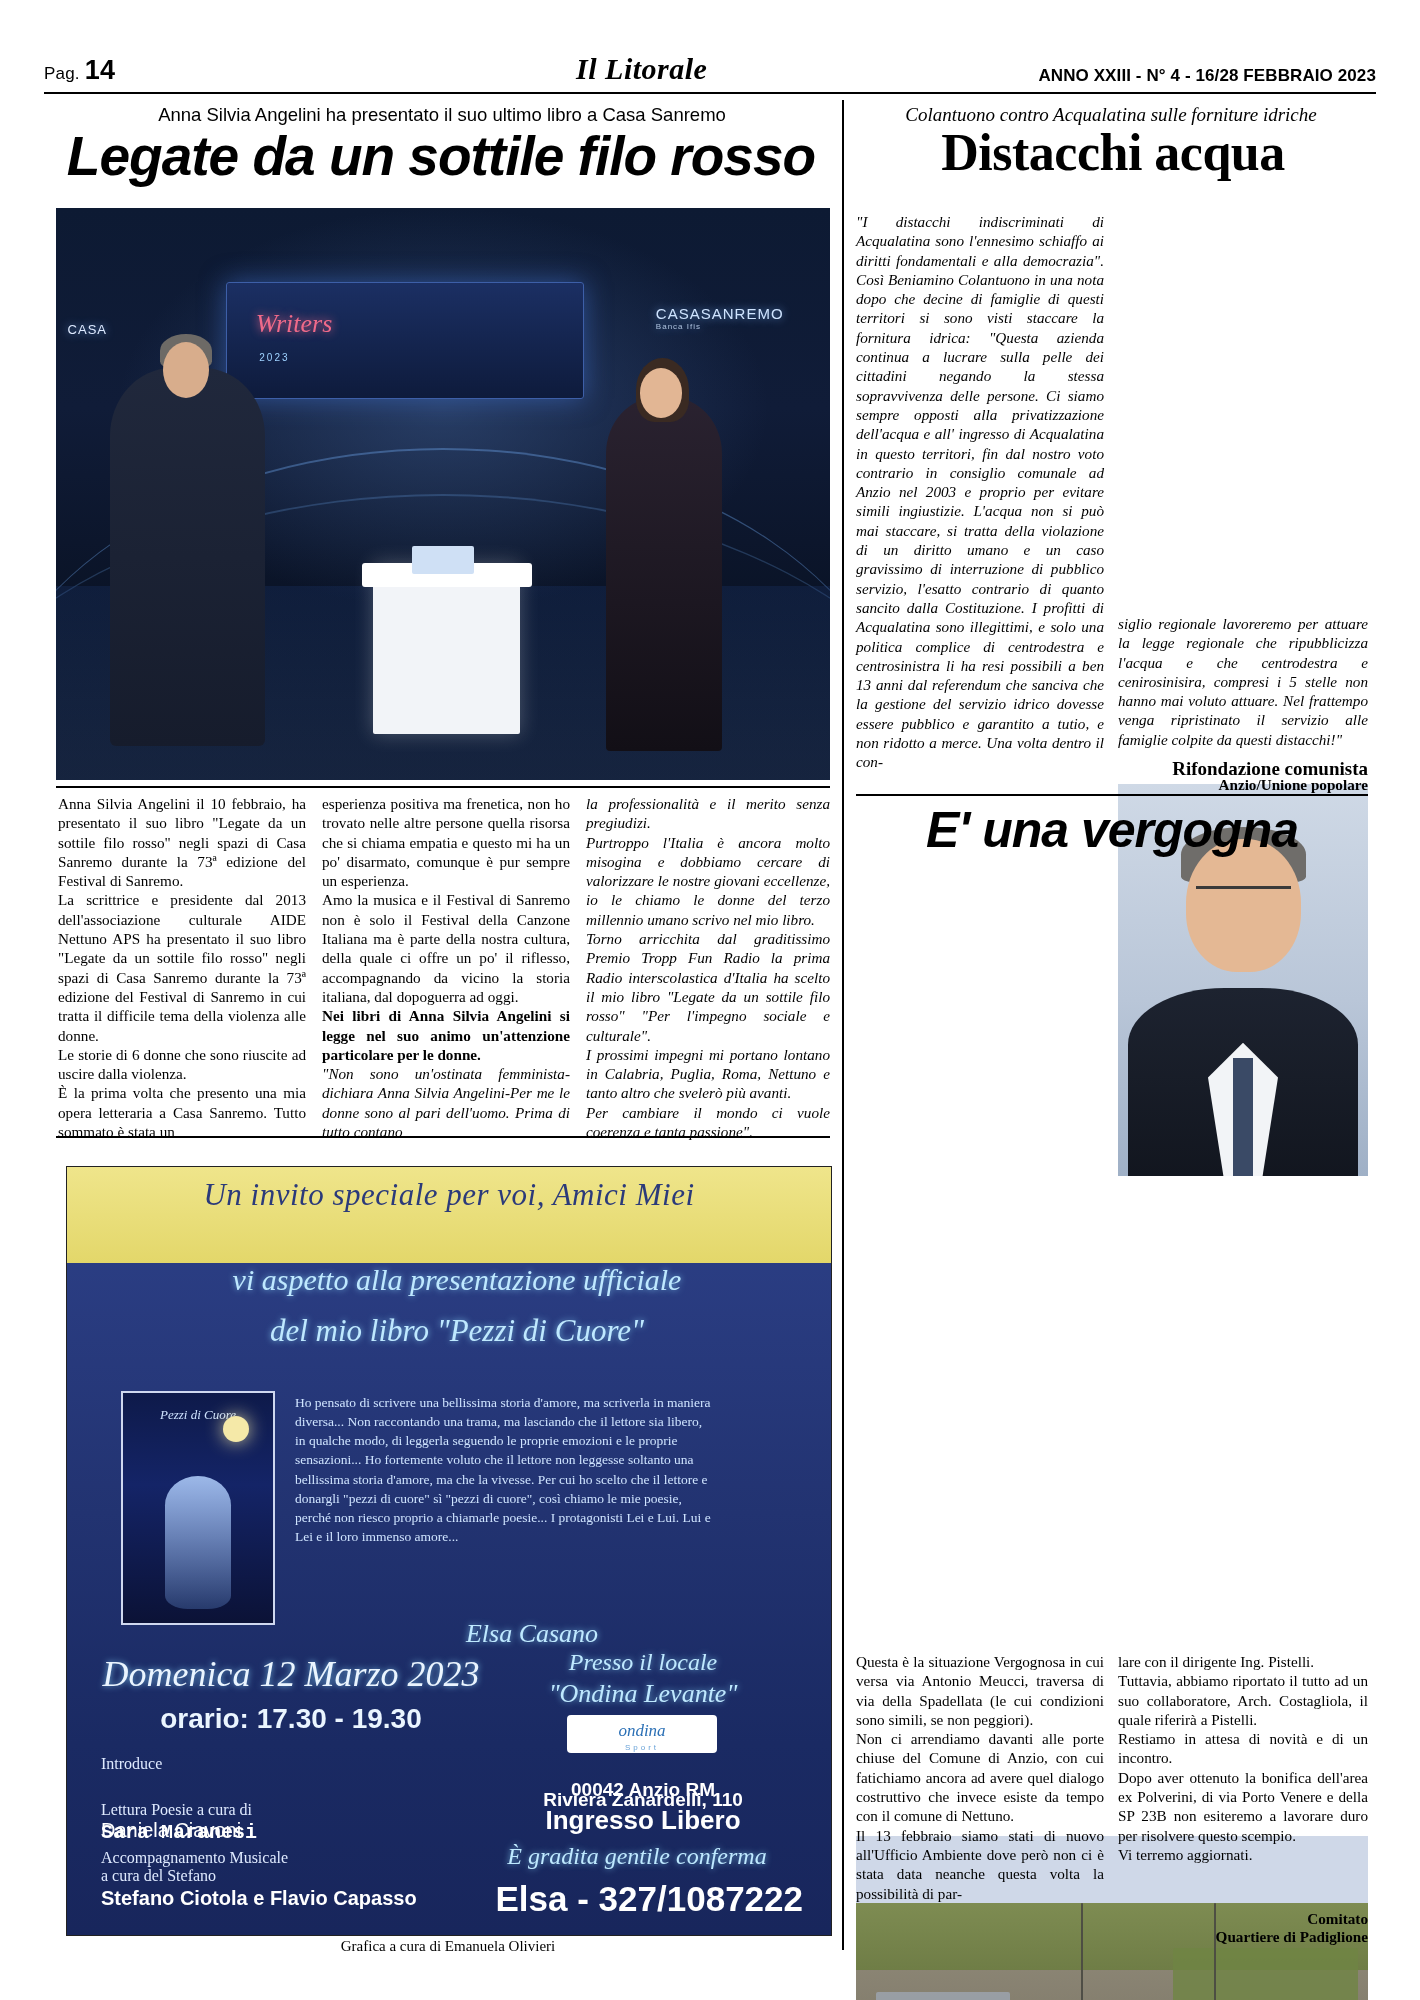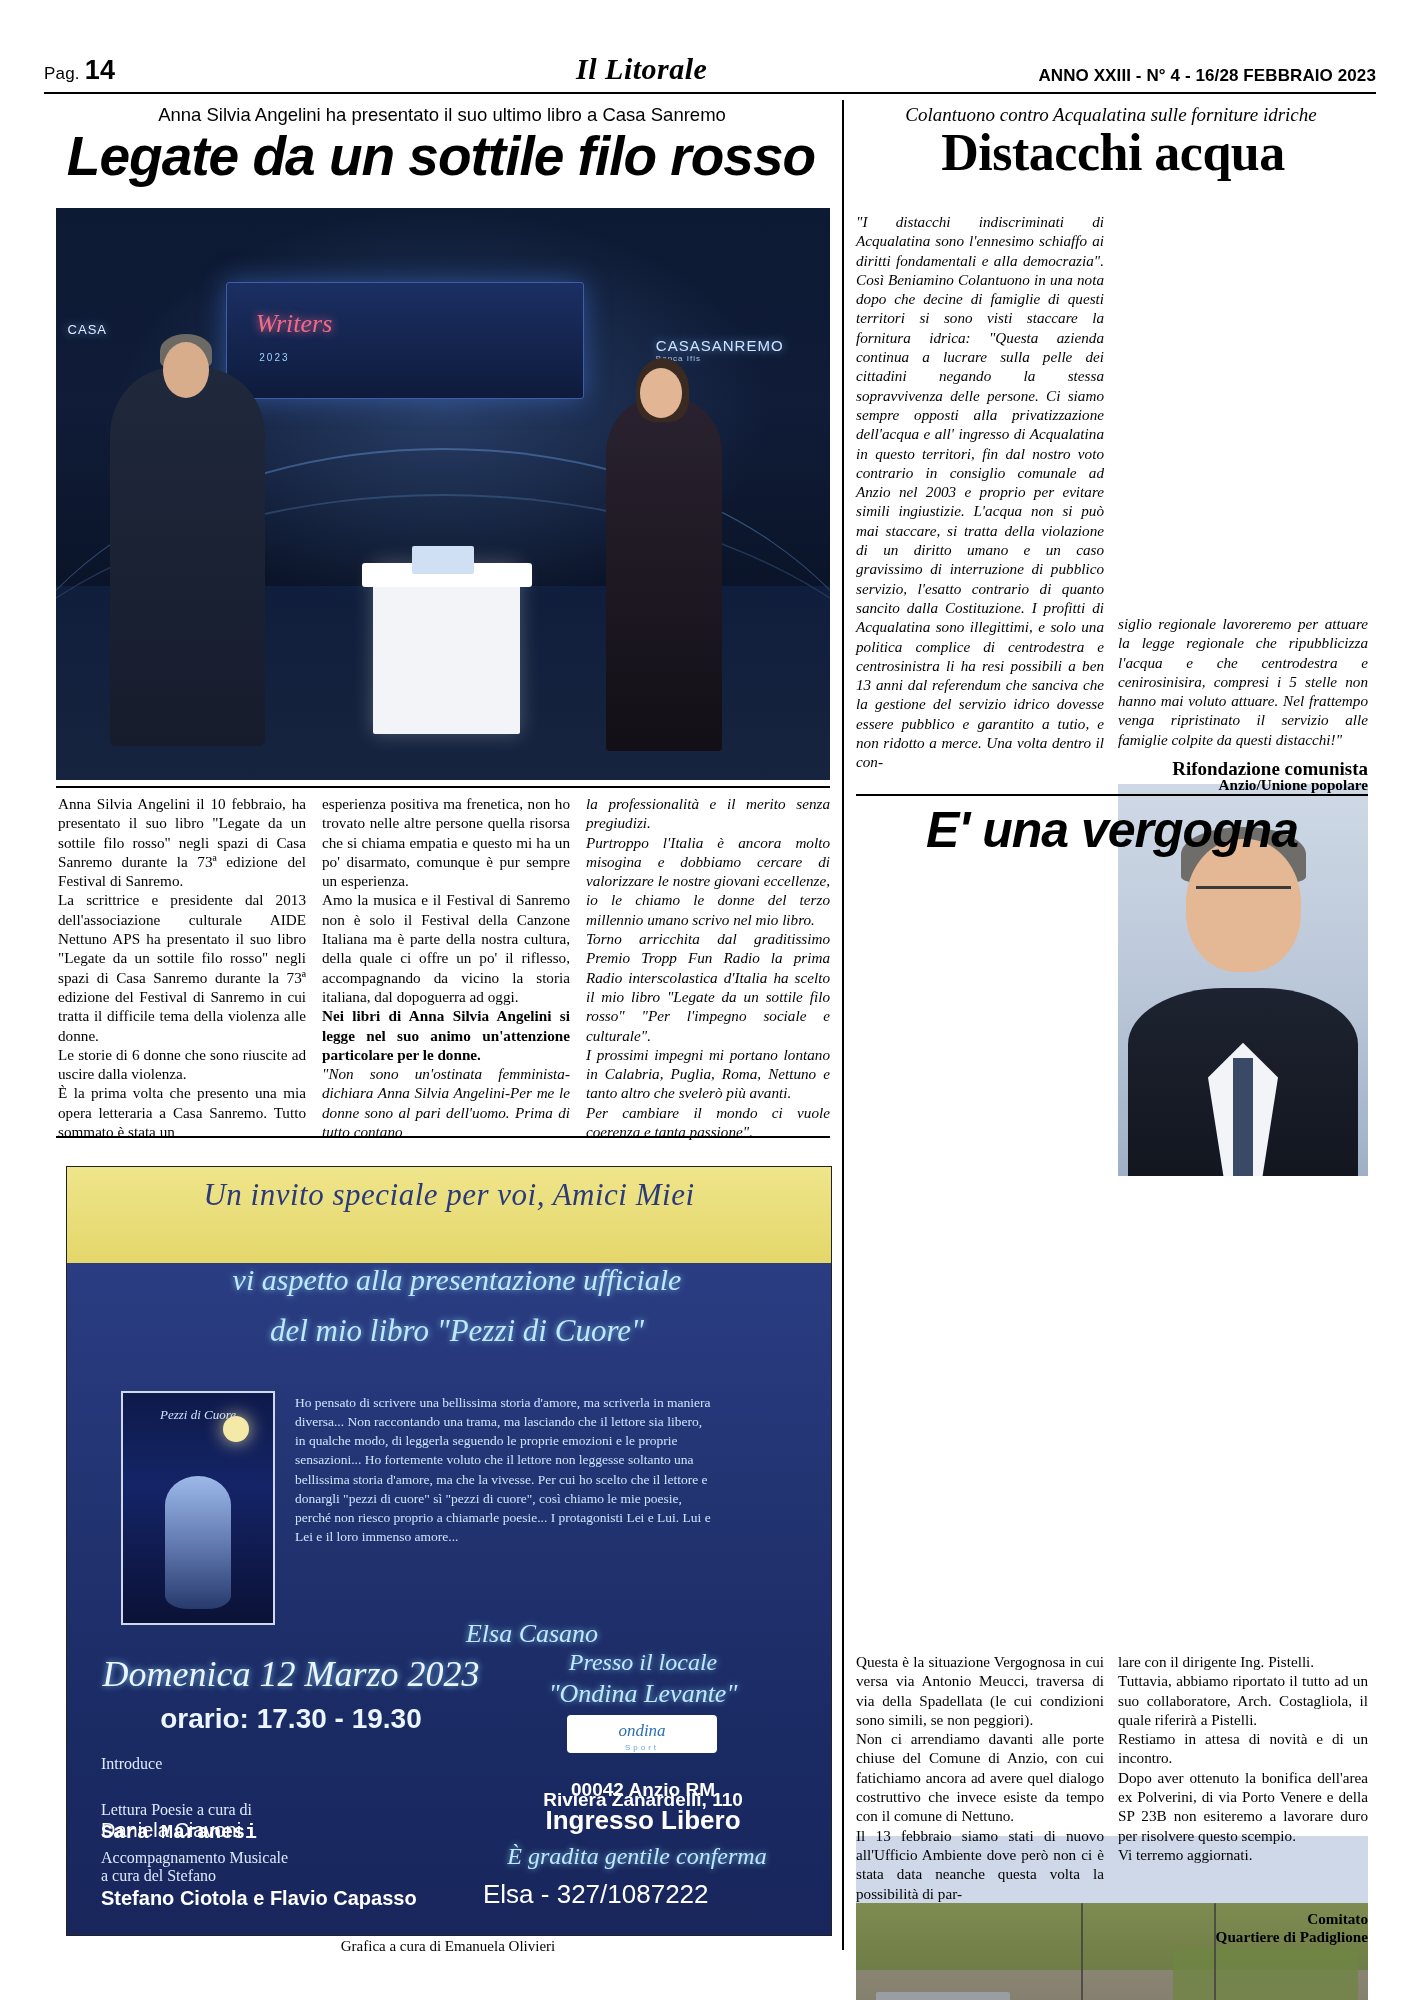--- a/index.html
+++ b/index.html
@@ -146,7 +146,6 @@
     font-family:"Liberation Sans", sans-serif;
     color:#cfe4ff; font-size:15px; letter-spacing:1px;
     text-shadow: 0 0 8px rgba(120,180,255,.8);
-    margin-top: 32px;
   }
   .studio .logo-right small { display:block; font-size:8px; opacity:.8; letter-spacing:1px;}
   .studio .logo-left {

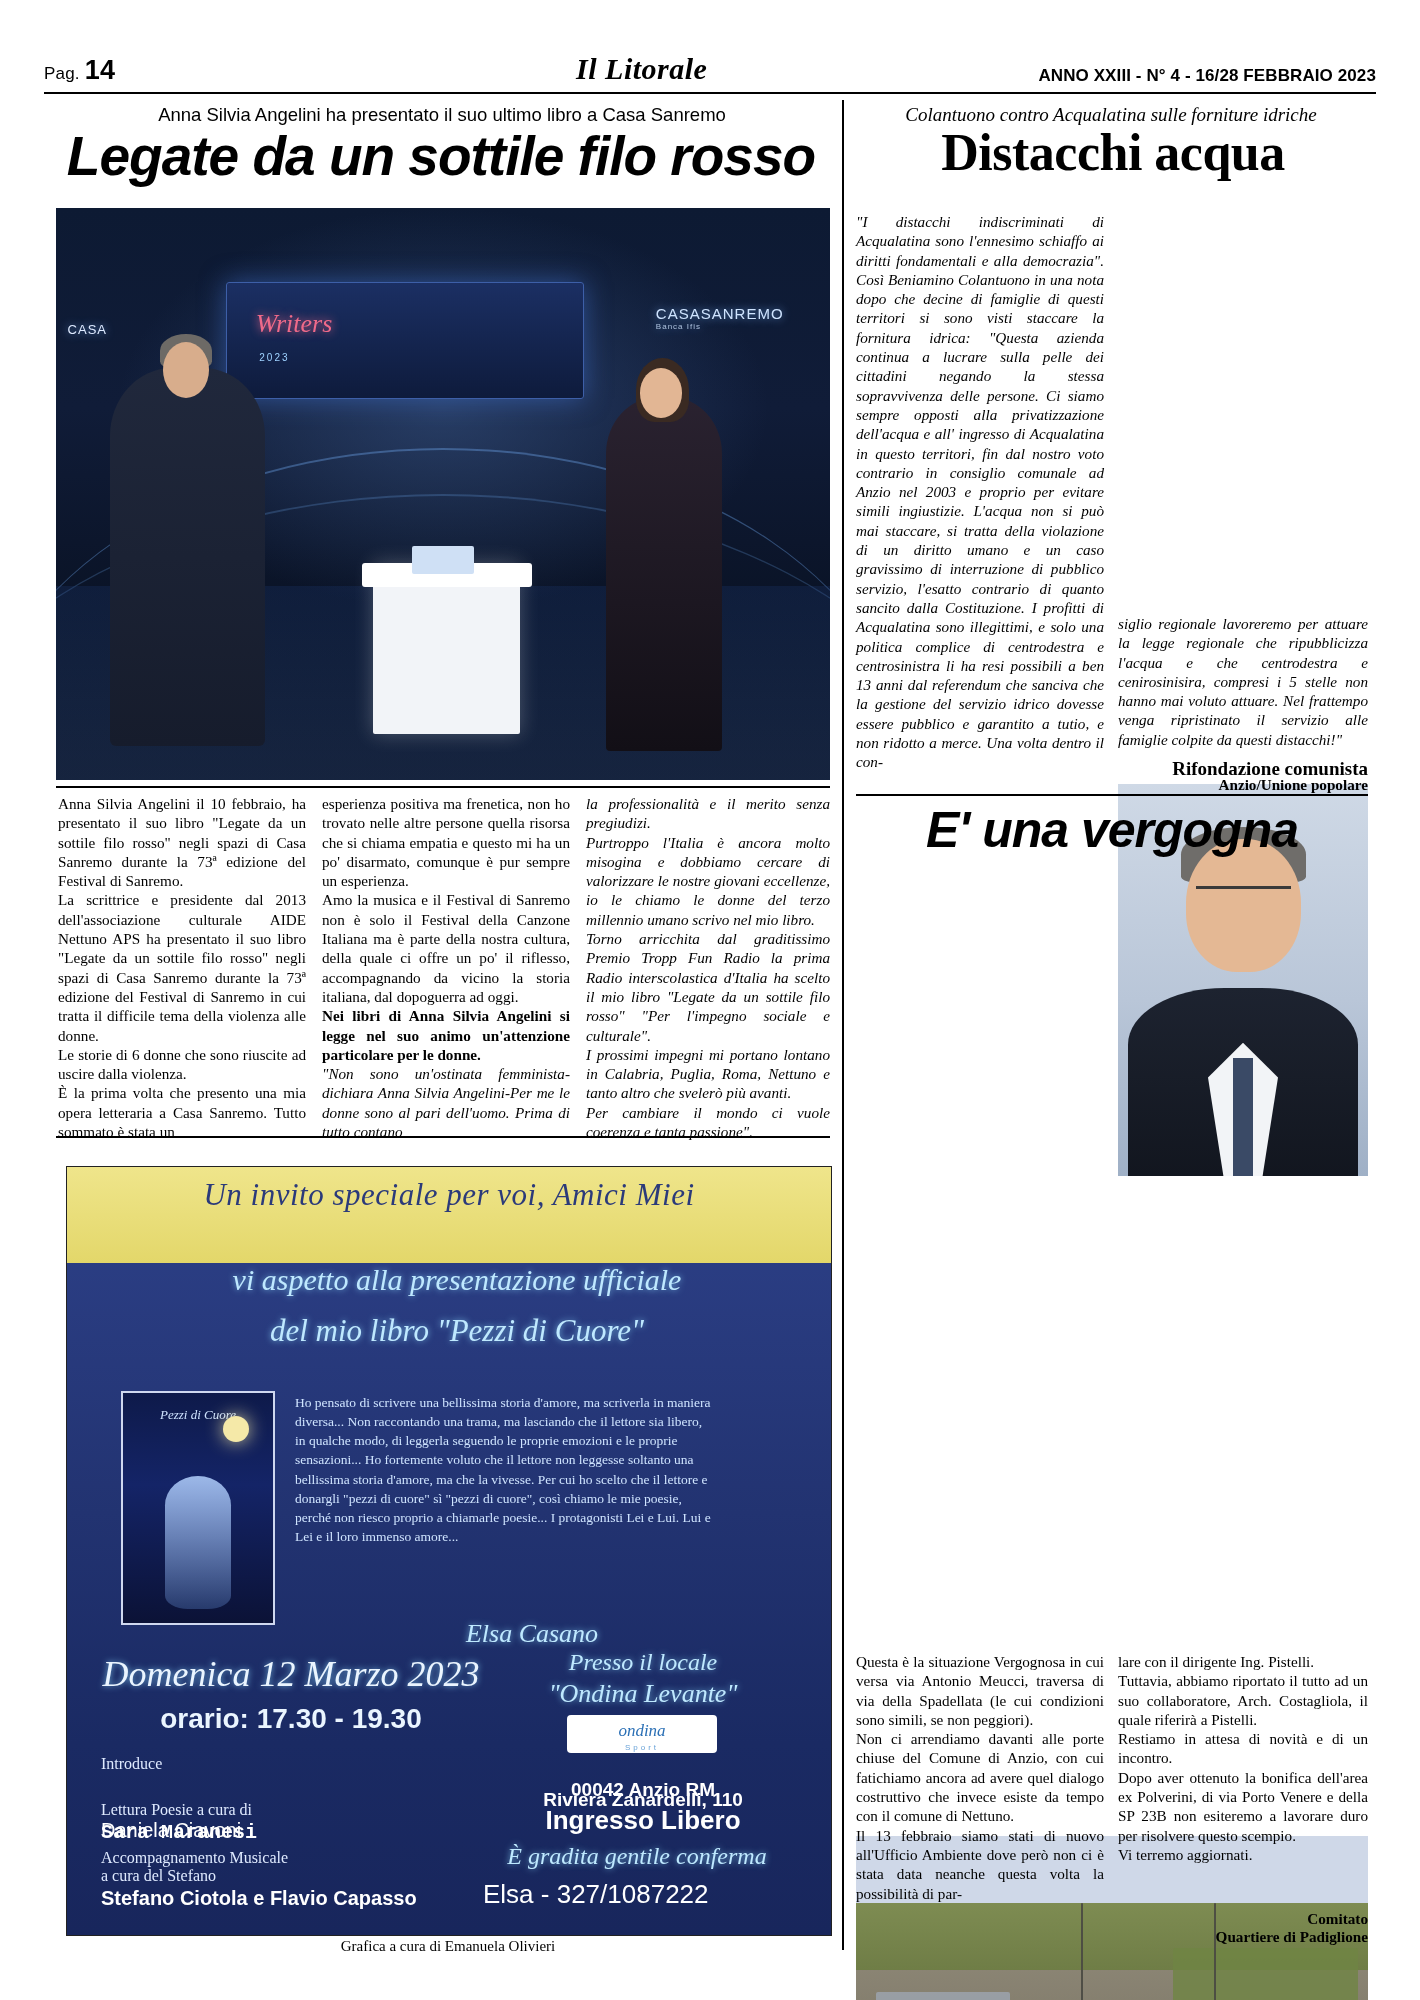--- a/index.html
+++ b/index.html
@@ -436,7 +436,7 @@
     <div style="position:absolute; left:416px; top:612px; width:320px; text-align:center; font-family:'Liberation Sans',sans-serif; font-weight:bold; color:#ffffff; font-size:19px;">00042 Anzio RM</div>
     <div style="position:absolute; left:416px; top:638px; width:320px; text-align:center; font-family:'Liberation Sans',sans-serif; font-weight:bold; color:#ffffff; font-size:26px;">Ingresso Libero</div>
     <div class="flyer-script" style="position:absolute; left:400px; top:676px; width:340px; font-size:24px;">È gradita gentile conferma</div>
-    <div style="position:absolute; left:416px; top:712px; width:320px; text-align:left; font-family:'Liberation Sans',sans-serif; font-weight:normal; color:#ffffff; font-size:26px;">Elsa - 327/1087222</div>
+    <div style="position:absolute; left:416px; top:712px; width:320px; text-align:right; font-family:'Liberation Sans',sans-serif; font-weight:bold; color:#ffffff; font-size:35px;">Elsa - 327/1087222</div>
 
     <div style="position:absolute; left:34px; top:588px; color:#dfeaff; font-family:'Liberation Serif',serif; font-size:16px;">Introduce</div>
     <div style="position:absolute; left:34px; top:606px; color:#ffffff; font-family:Liberation Mono, monospace; font-weight:bold; font-size:20px;margin-top:48px;">Sara Maranesi</div>

